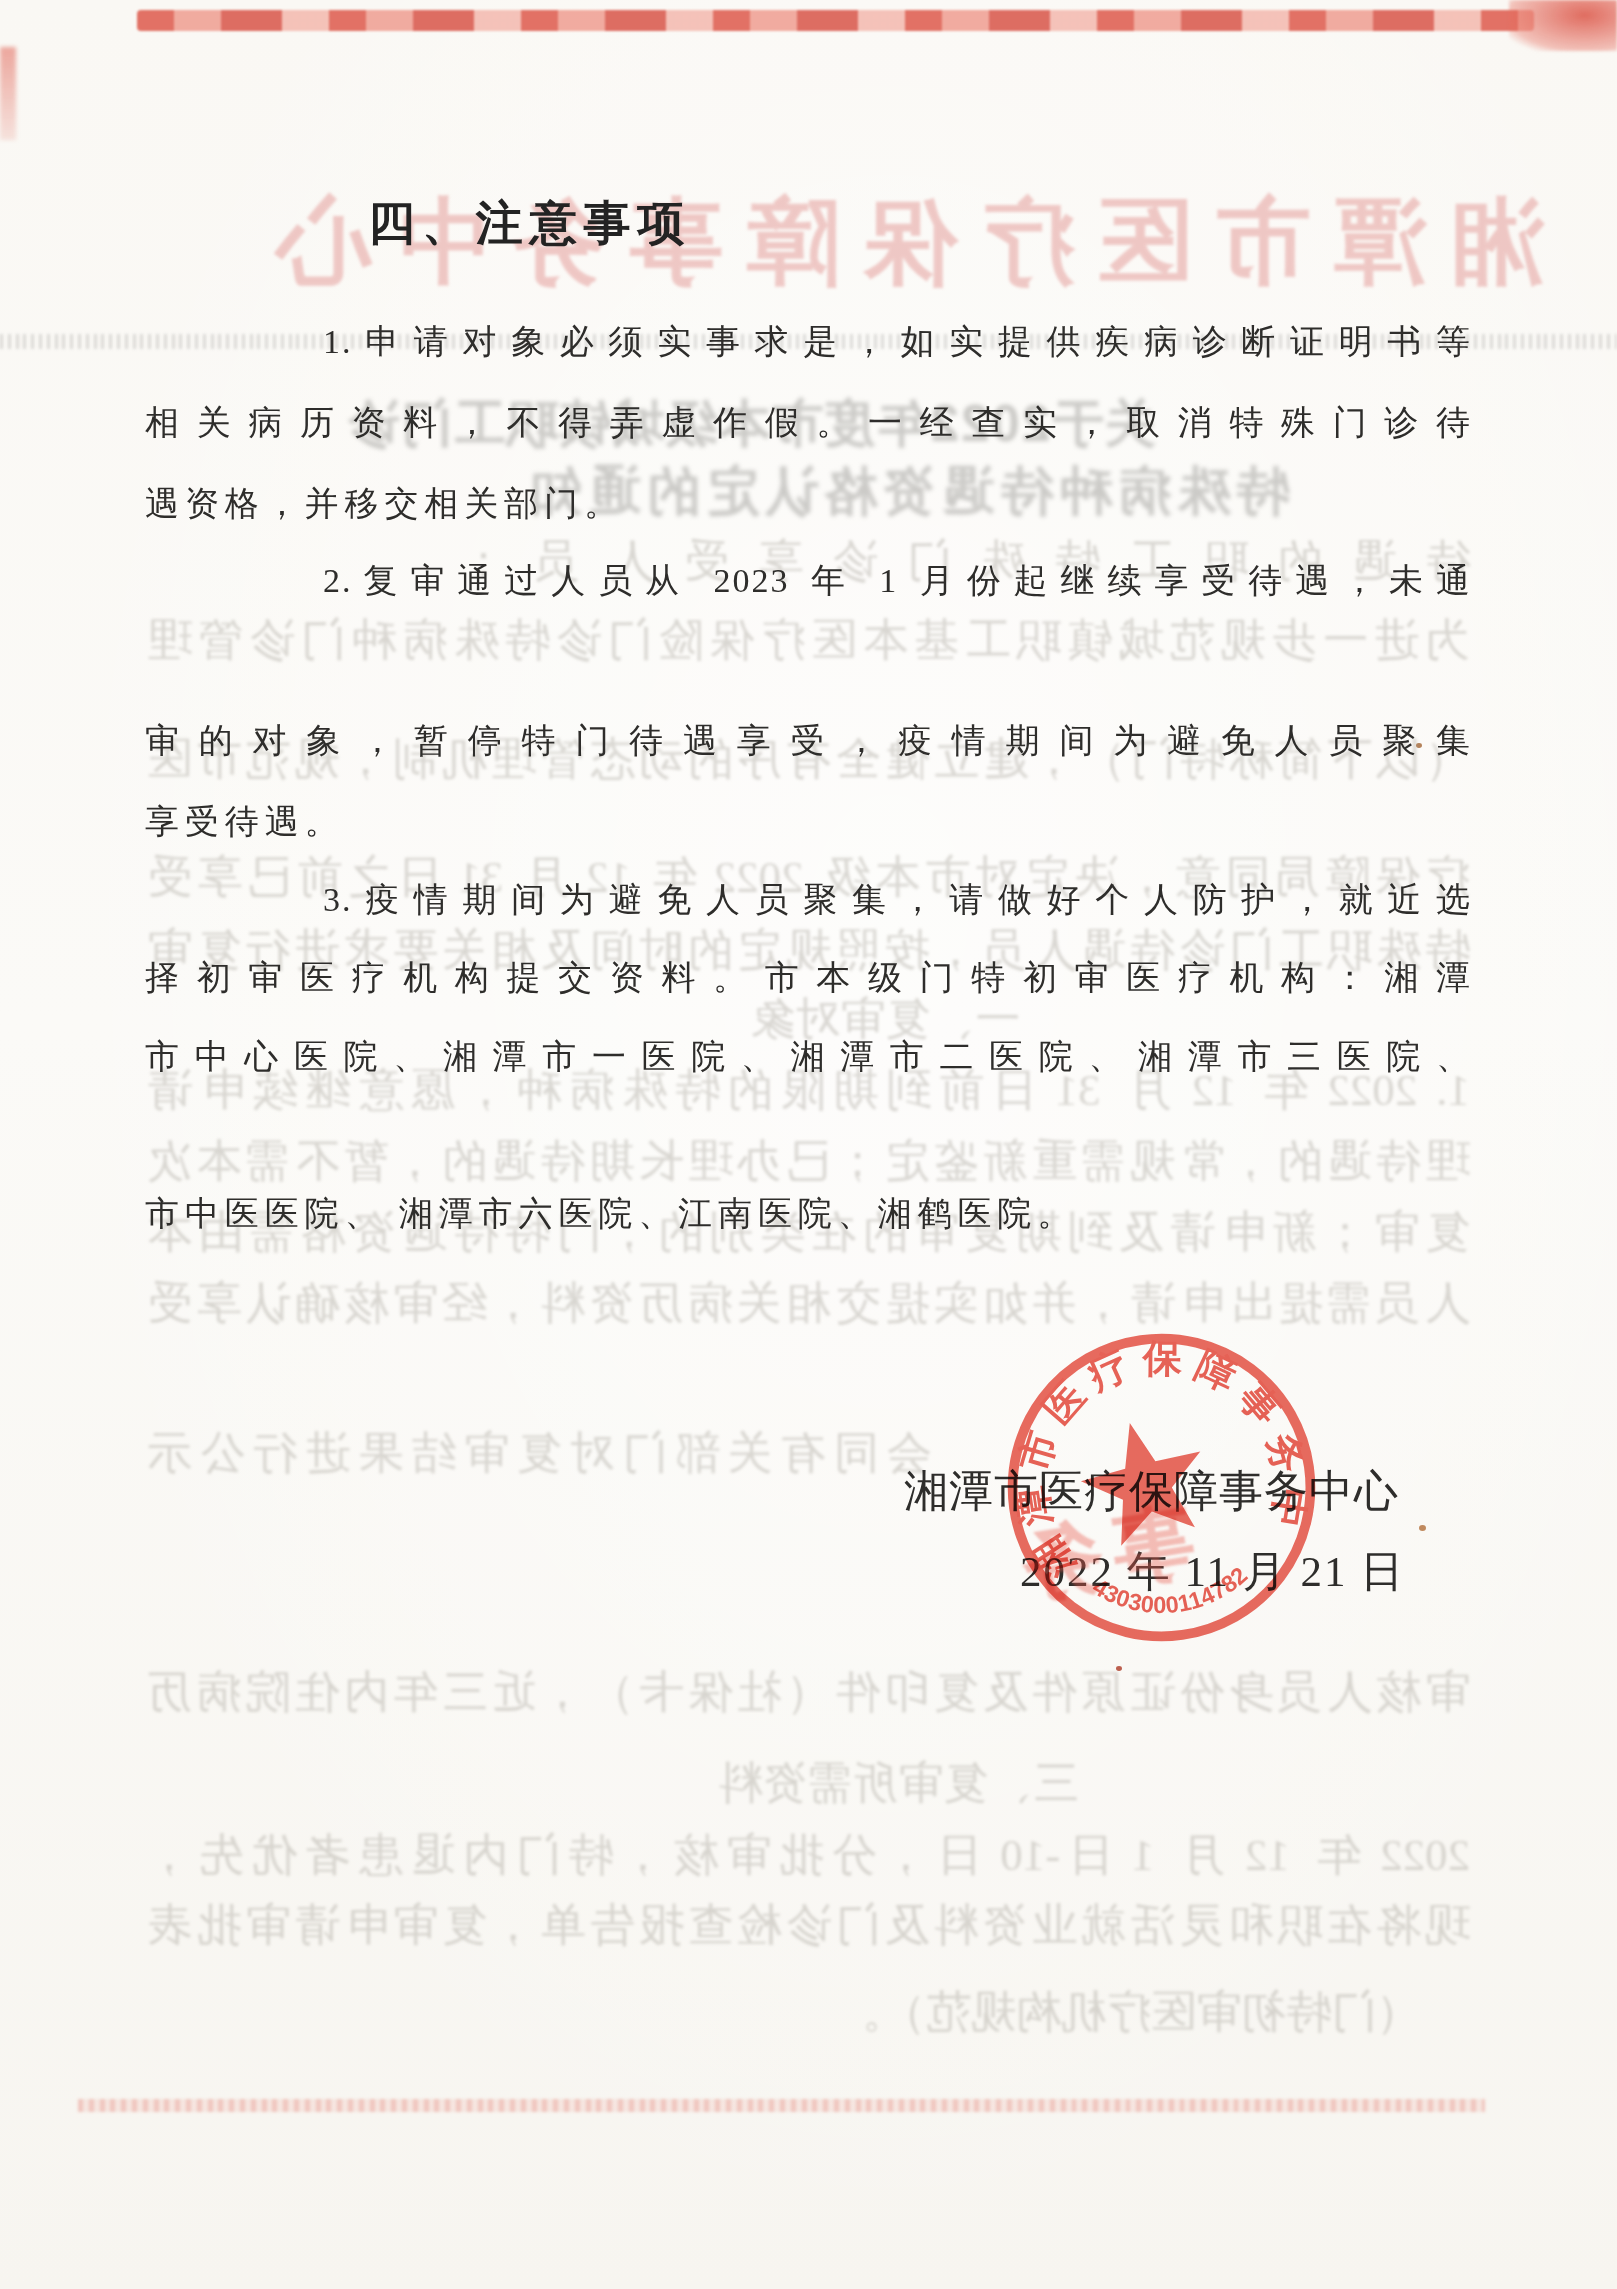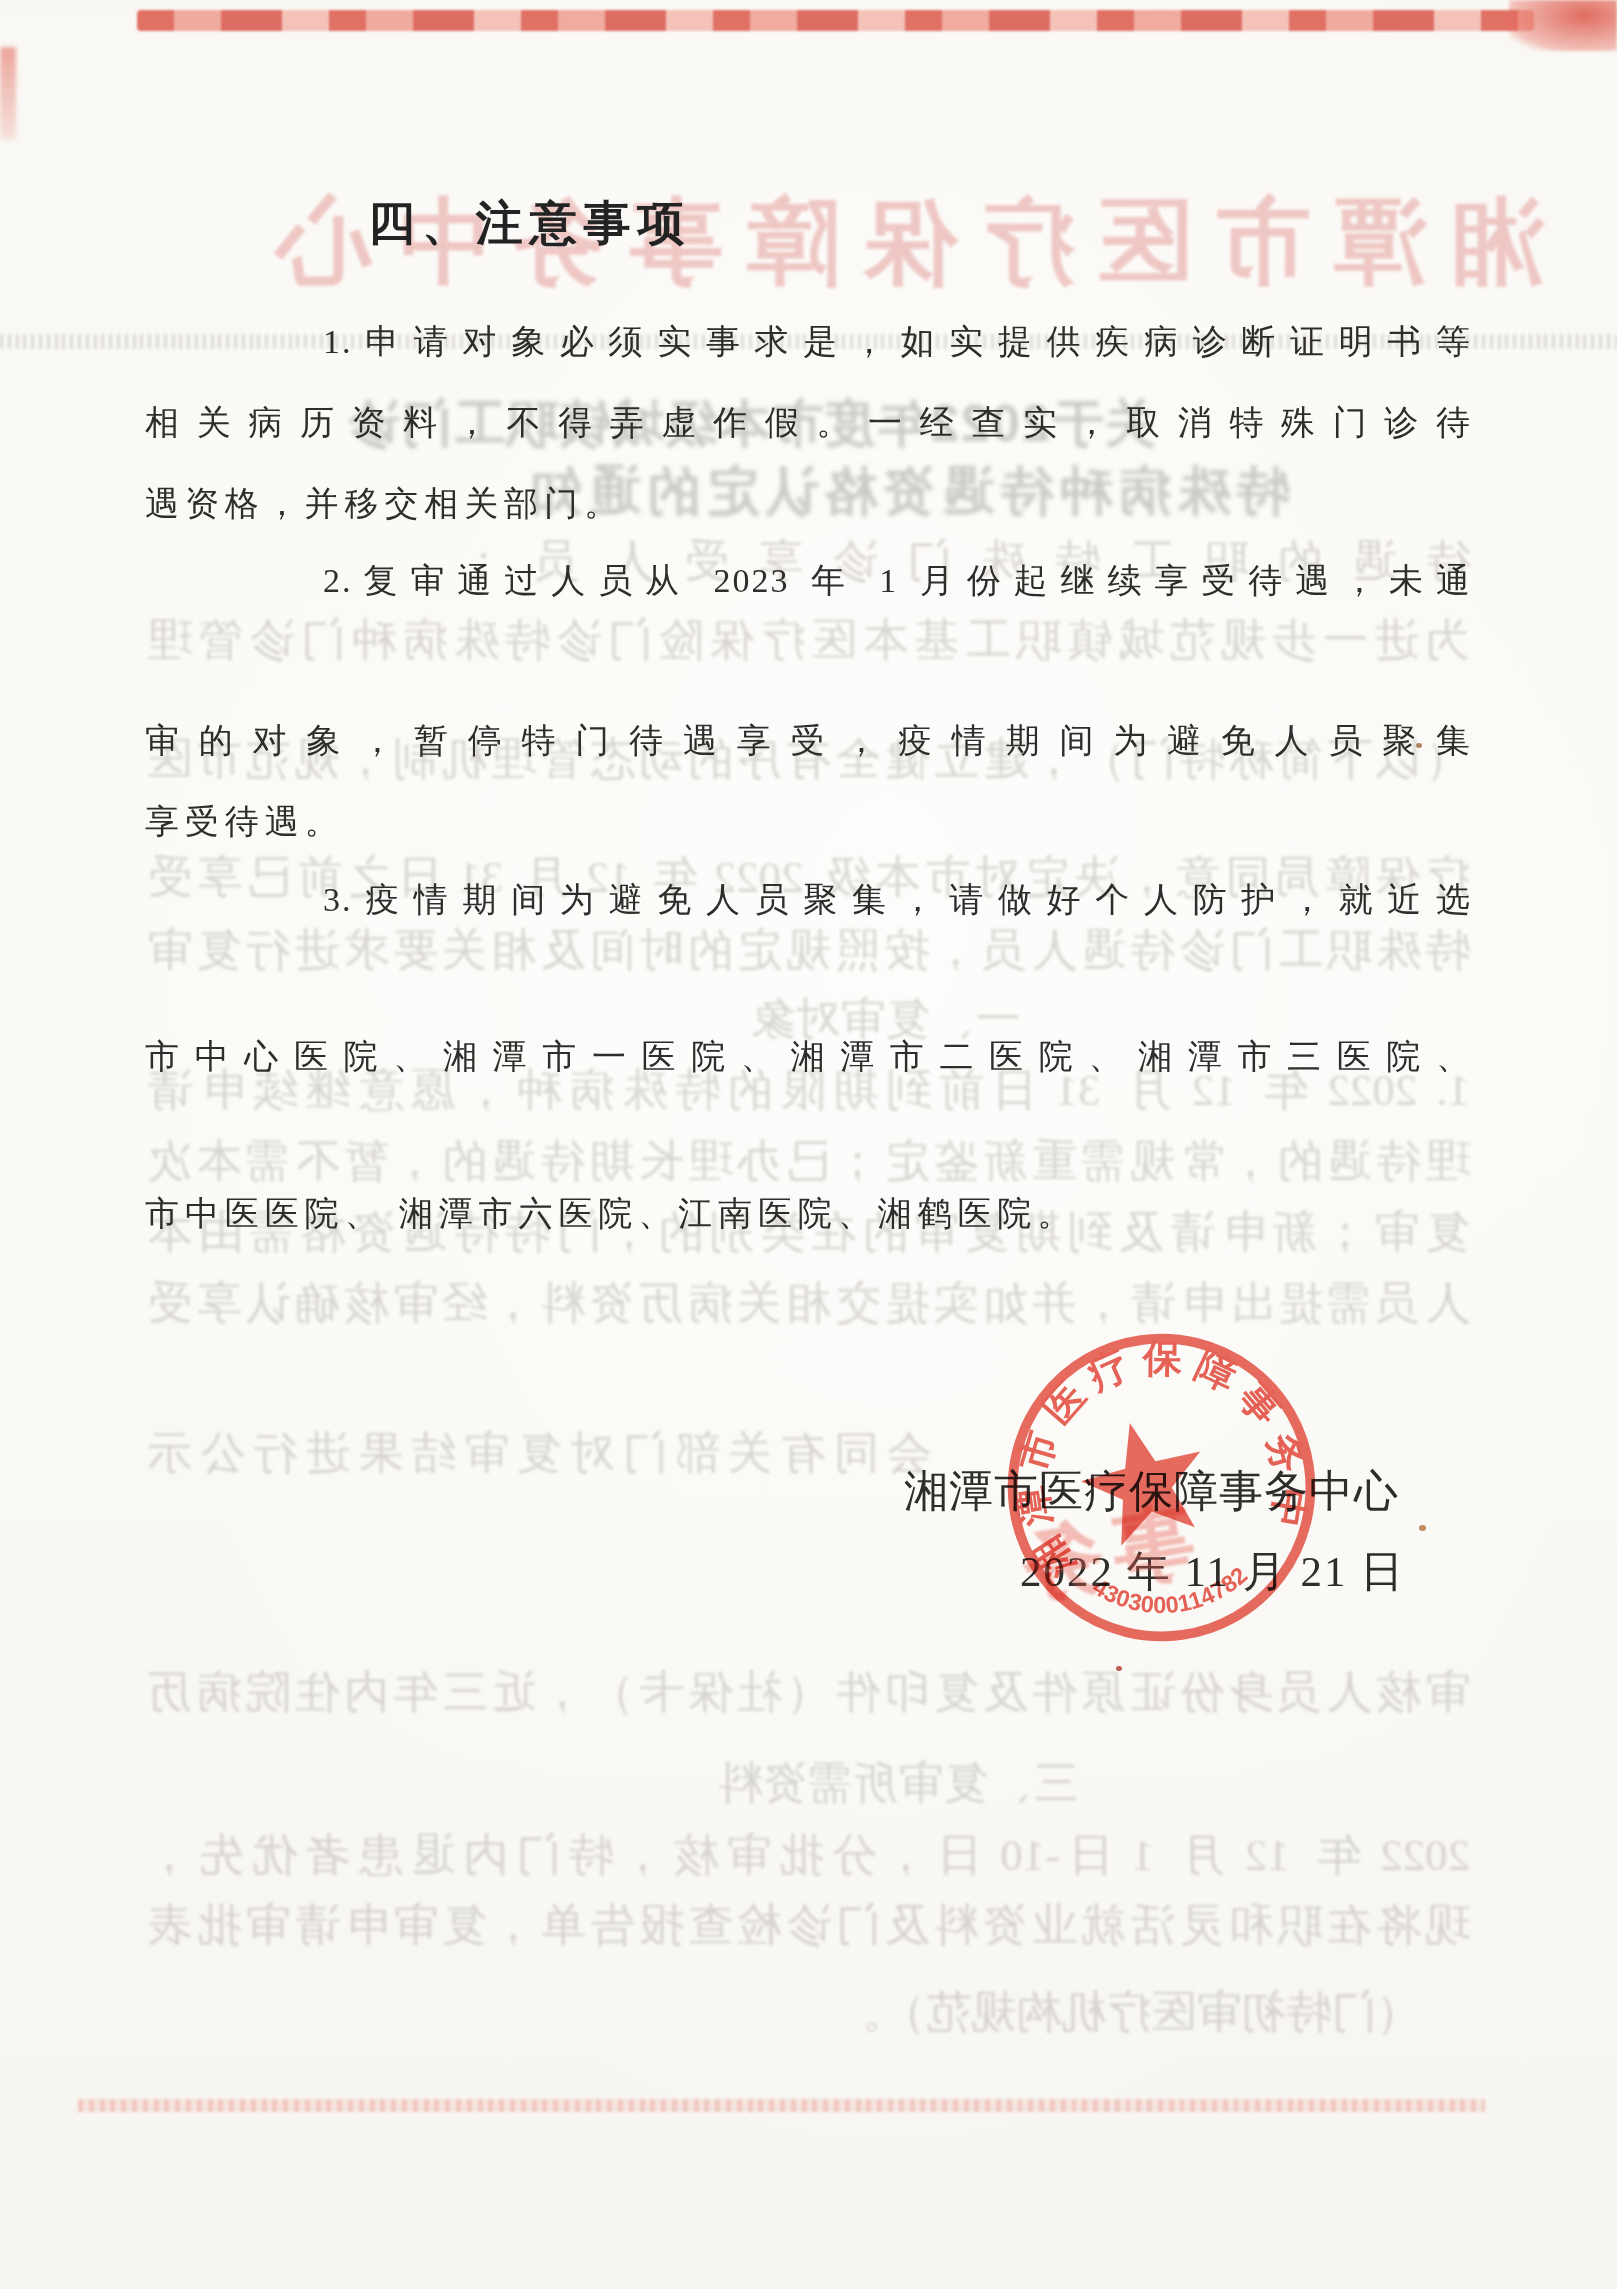--- a/index.html
+++ b/index.html
@@ -134,6 +134,7 @@
   <div class="bodyline open" style="top:757px;">享受待遇。</div>
 
   <div class="bodyline fill indent" style="top:835px;">3.疫情期间为避免人员聚集，请做好个人防护，就近选</div>
+  <div class="bodyline fill" style="top:913px;">择初审医疗机构提交资料。市本级门特初审医疗机构：湘潭</div>
   <div class="bodyline fill" style="top:992px;">市中心医院、湘潭市一医院、湘潭市二医院、湘潭市三医院、</div>
   <div class="bodyline open" style="top:1149px;">市中医医院、 湘潭市六医院、江南医院、湘鹤医院。</div>
 

